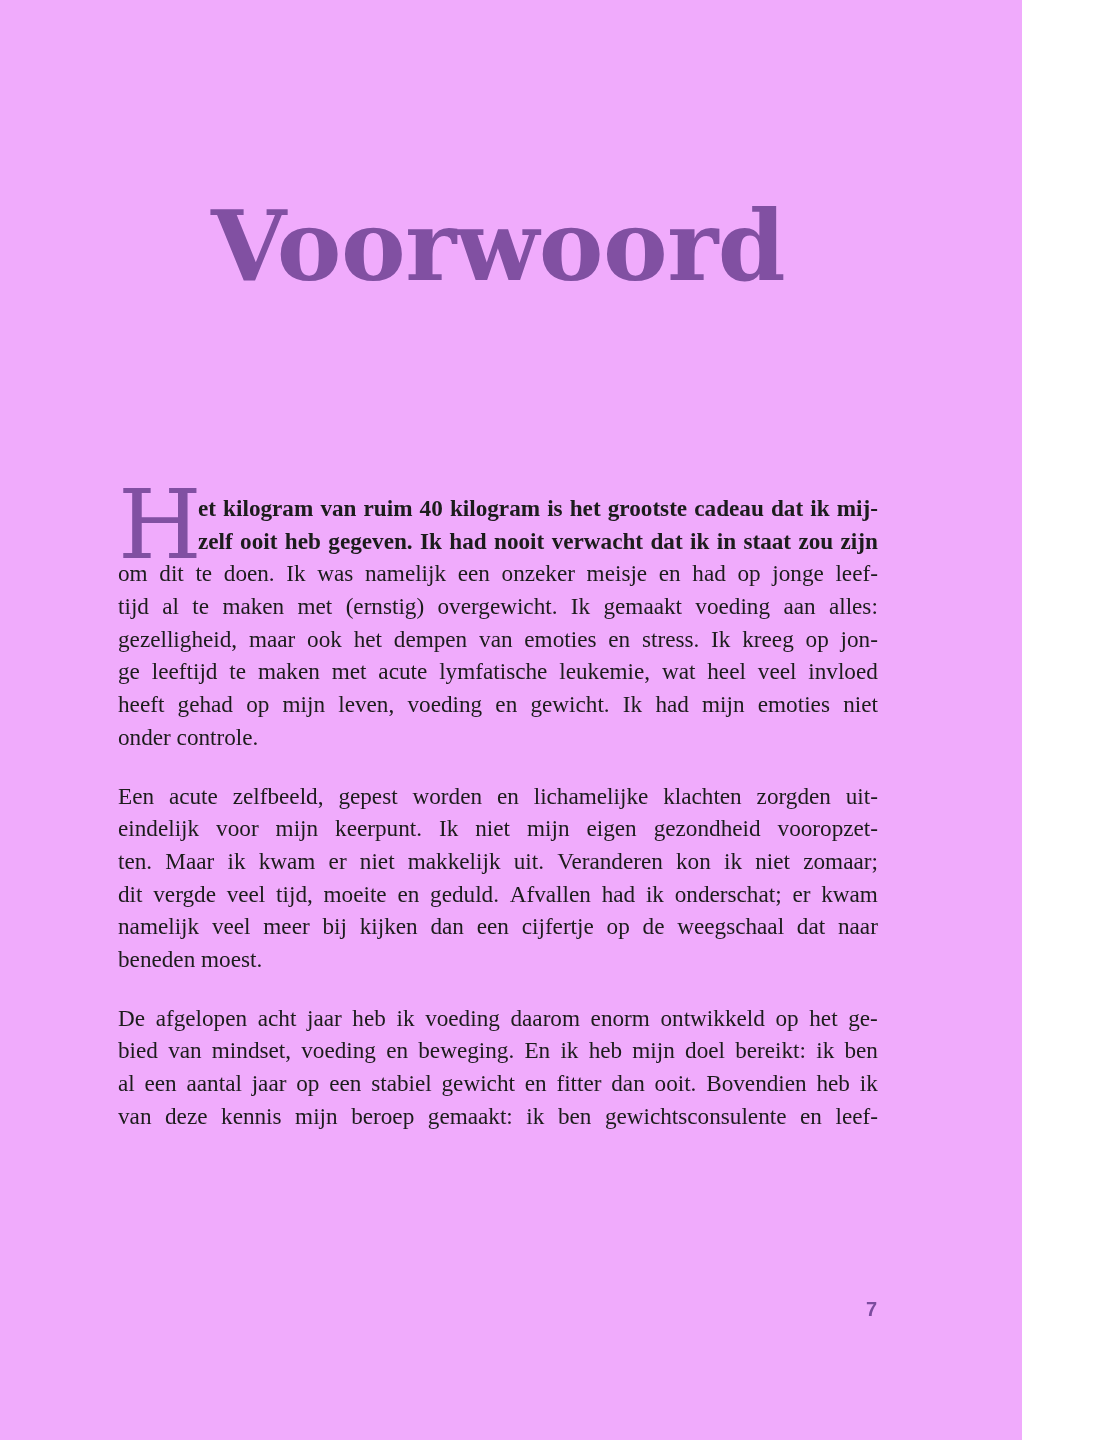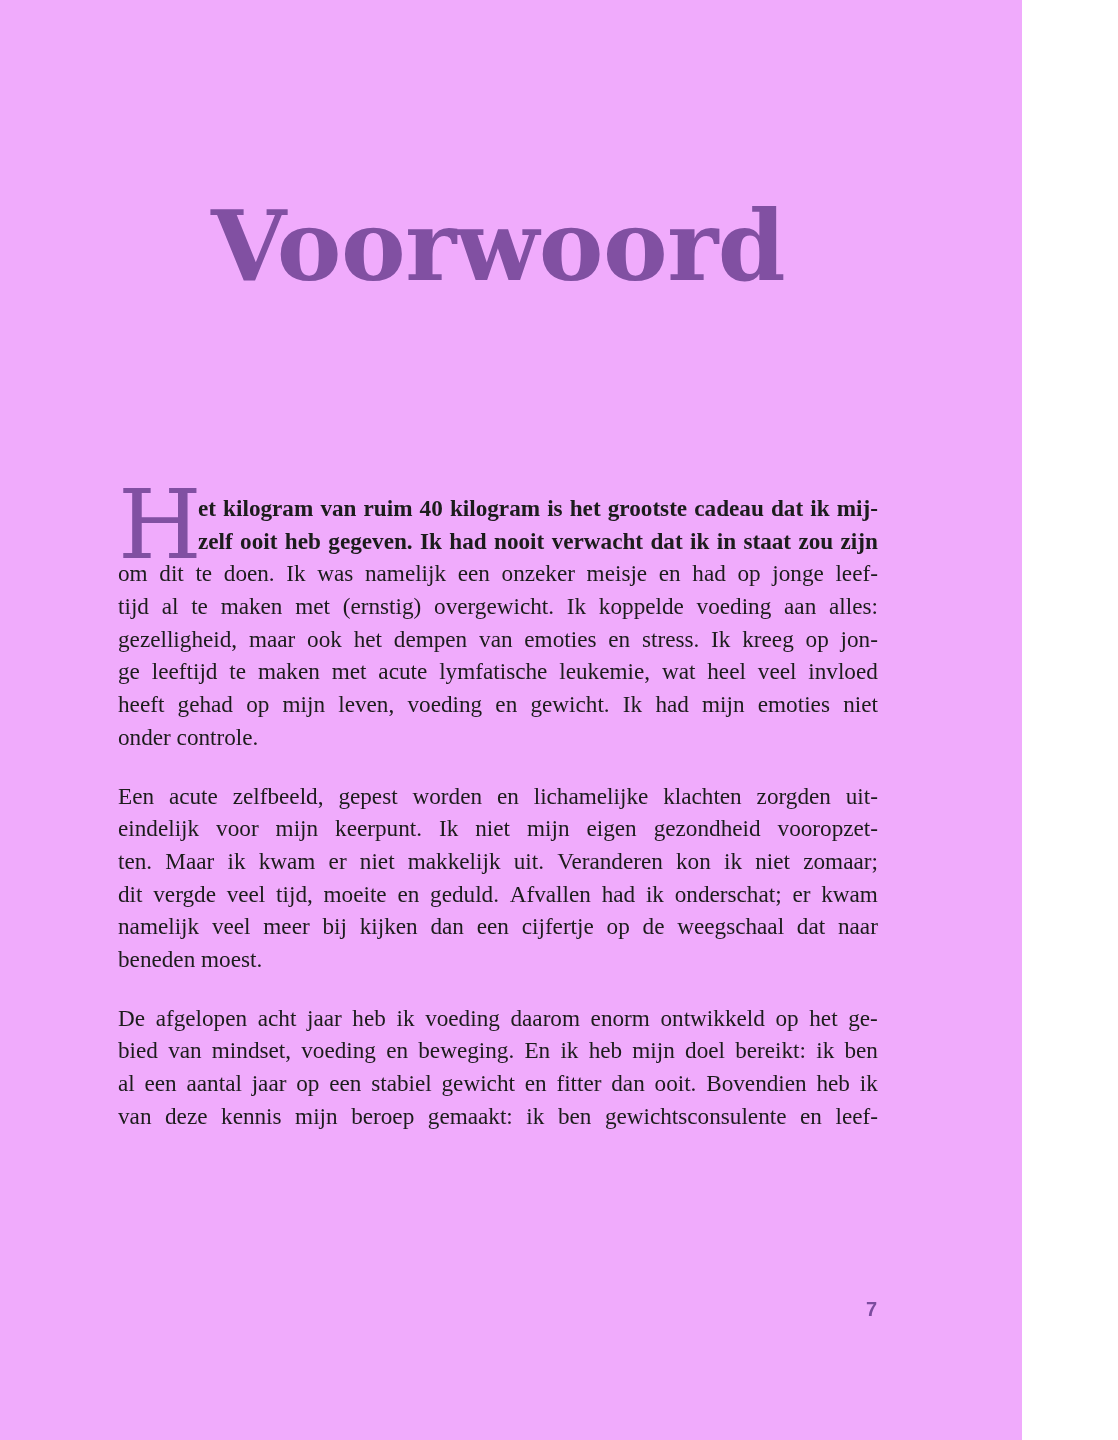--- a/index.html
+++ b/index.html
@@ -177,7 +177,7 @@
           <span>(ernstig)</span>
           <span>overgewicht.</span>
           <span>Ik</span>
-          <span>koppelde</span>
+          <span>gemaakt</span>
           <span>voeding</span>
           <span>aan</span>
           <span>alles:</span>

